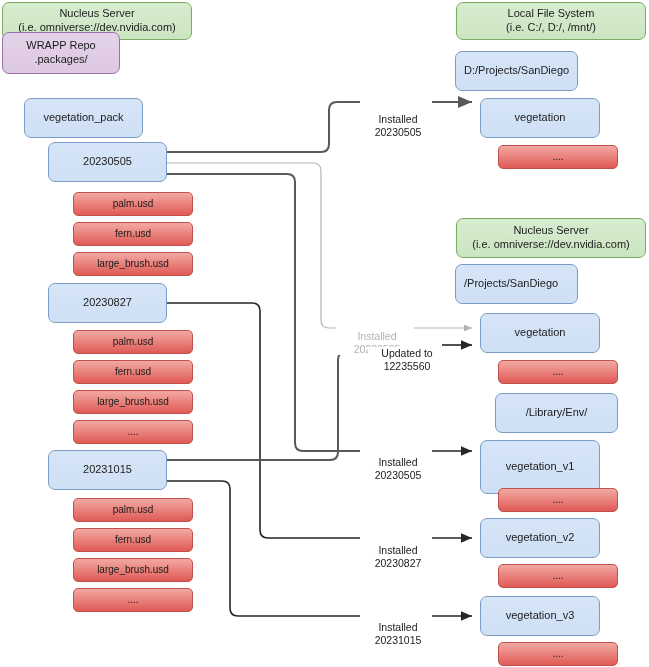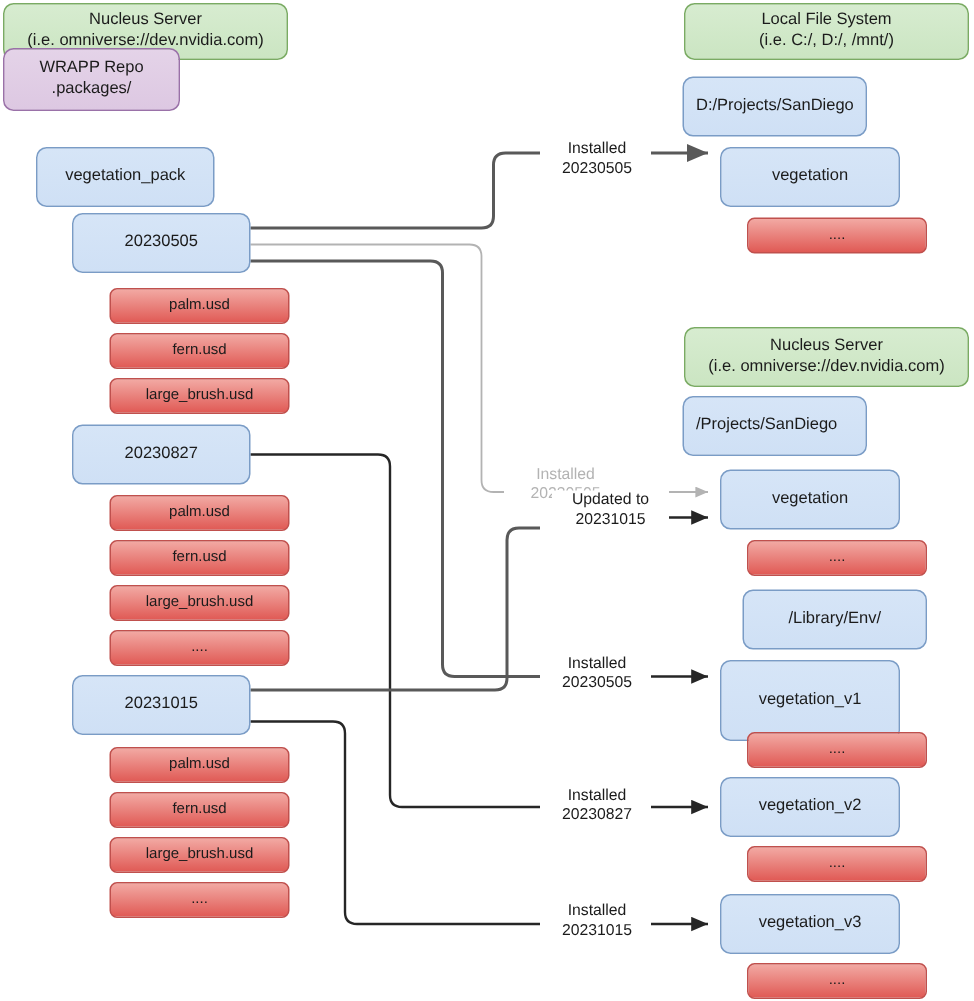--- a/index.html
+++ b/index.html
@@ -65,6 +65,7 @@
     white-space: pre-line;
     background: #ffffff;
     padding: 0 2px;
+    margin-top: 20px;
   }
   .edge-label.muted {
     color: #b3b3b3;

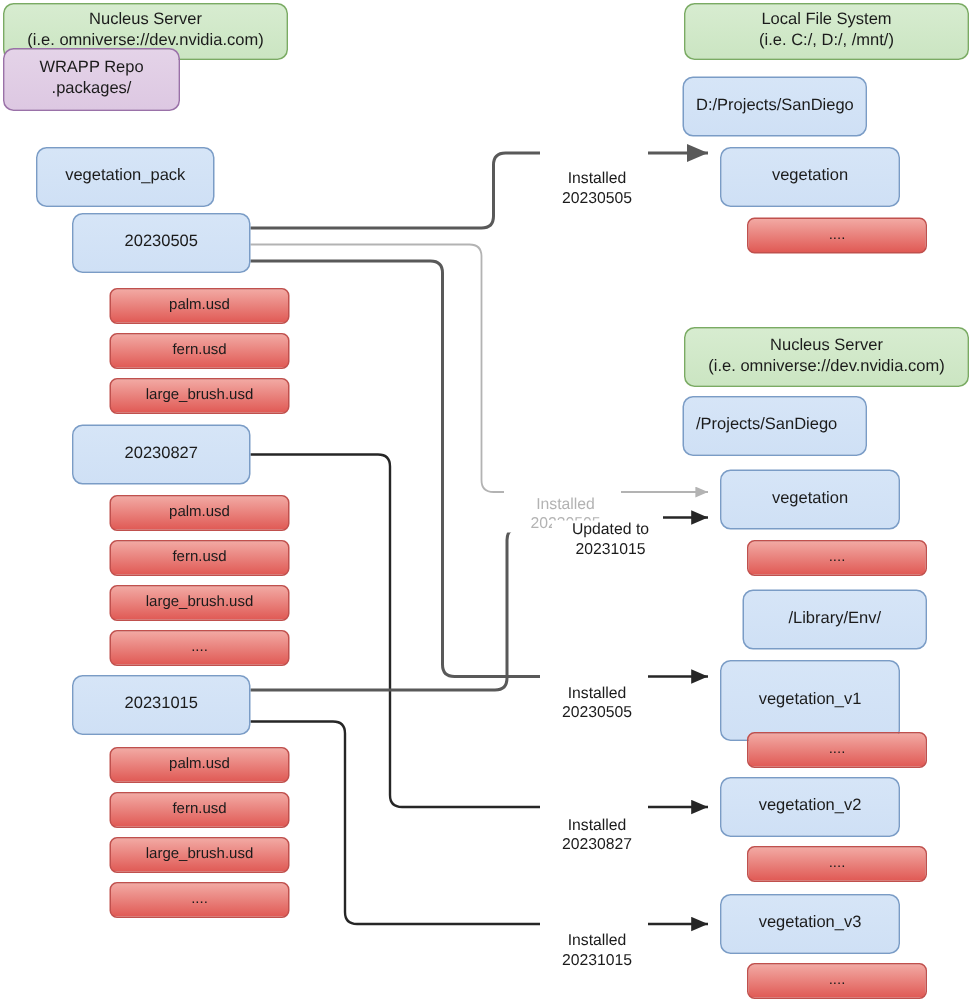--- a/index.html
+++ b/index.html
@@ -170,7 +170,7 @@
 20230505</div>
 
   <div class="edge-label" style="left:368px; top:327px; width:74px;">Updated to
-20231015</div>
+12235560</div>
 
   <div class="edge-label" style="left:362px; top:436px; width:68px;">Installed
 20230505</div>

